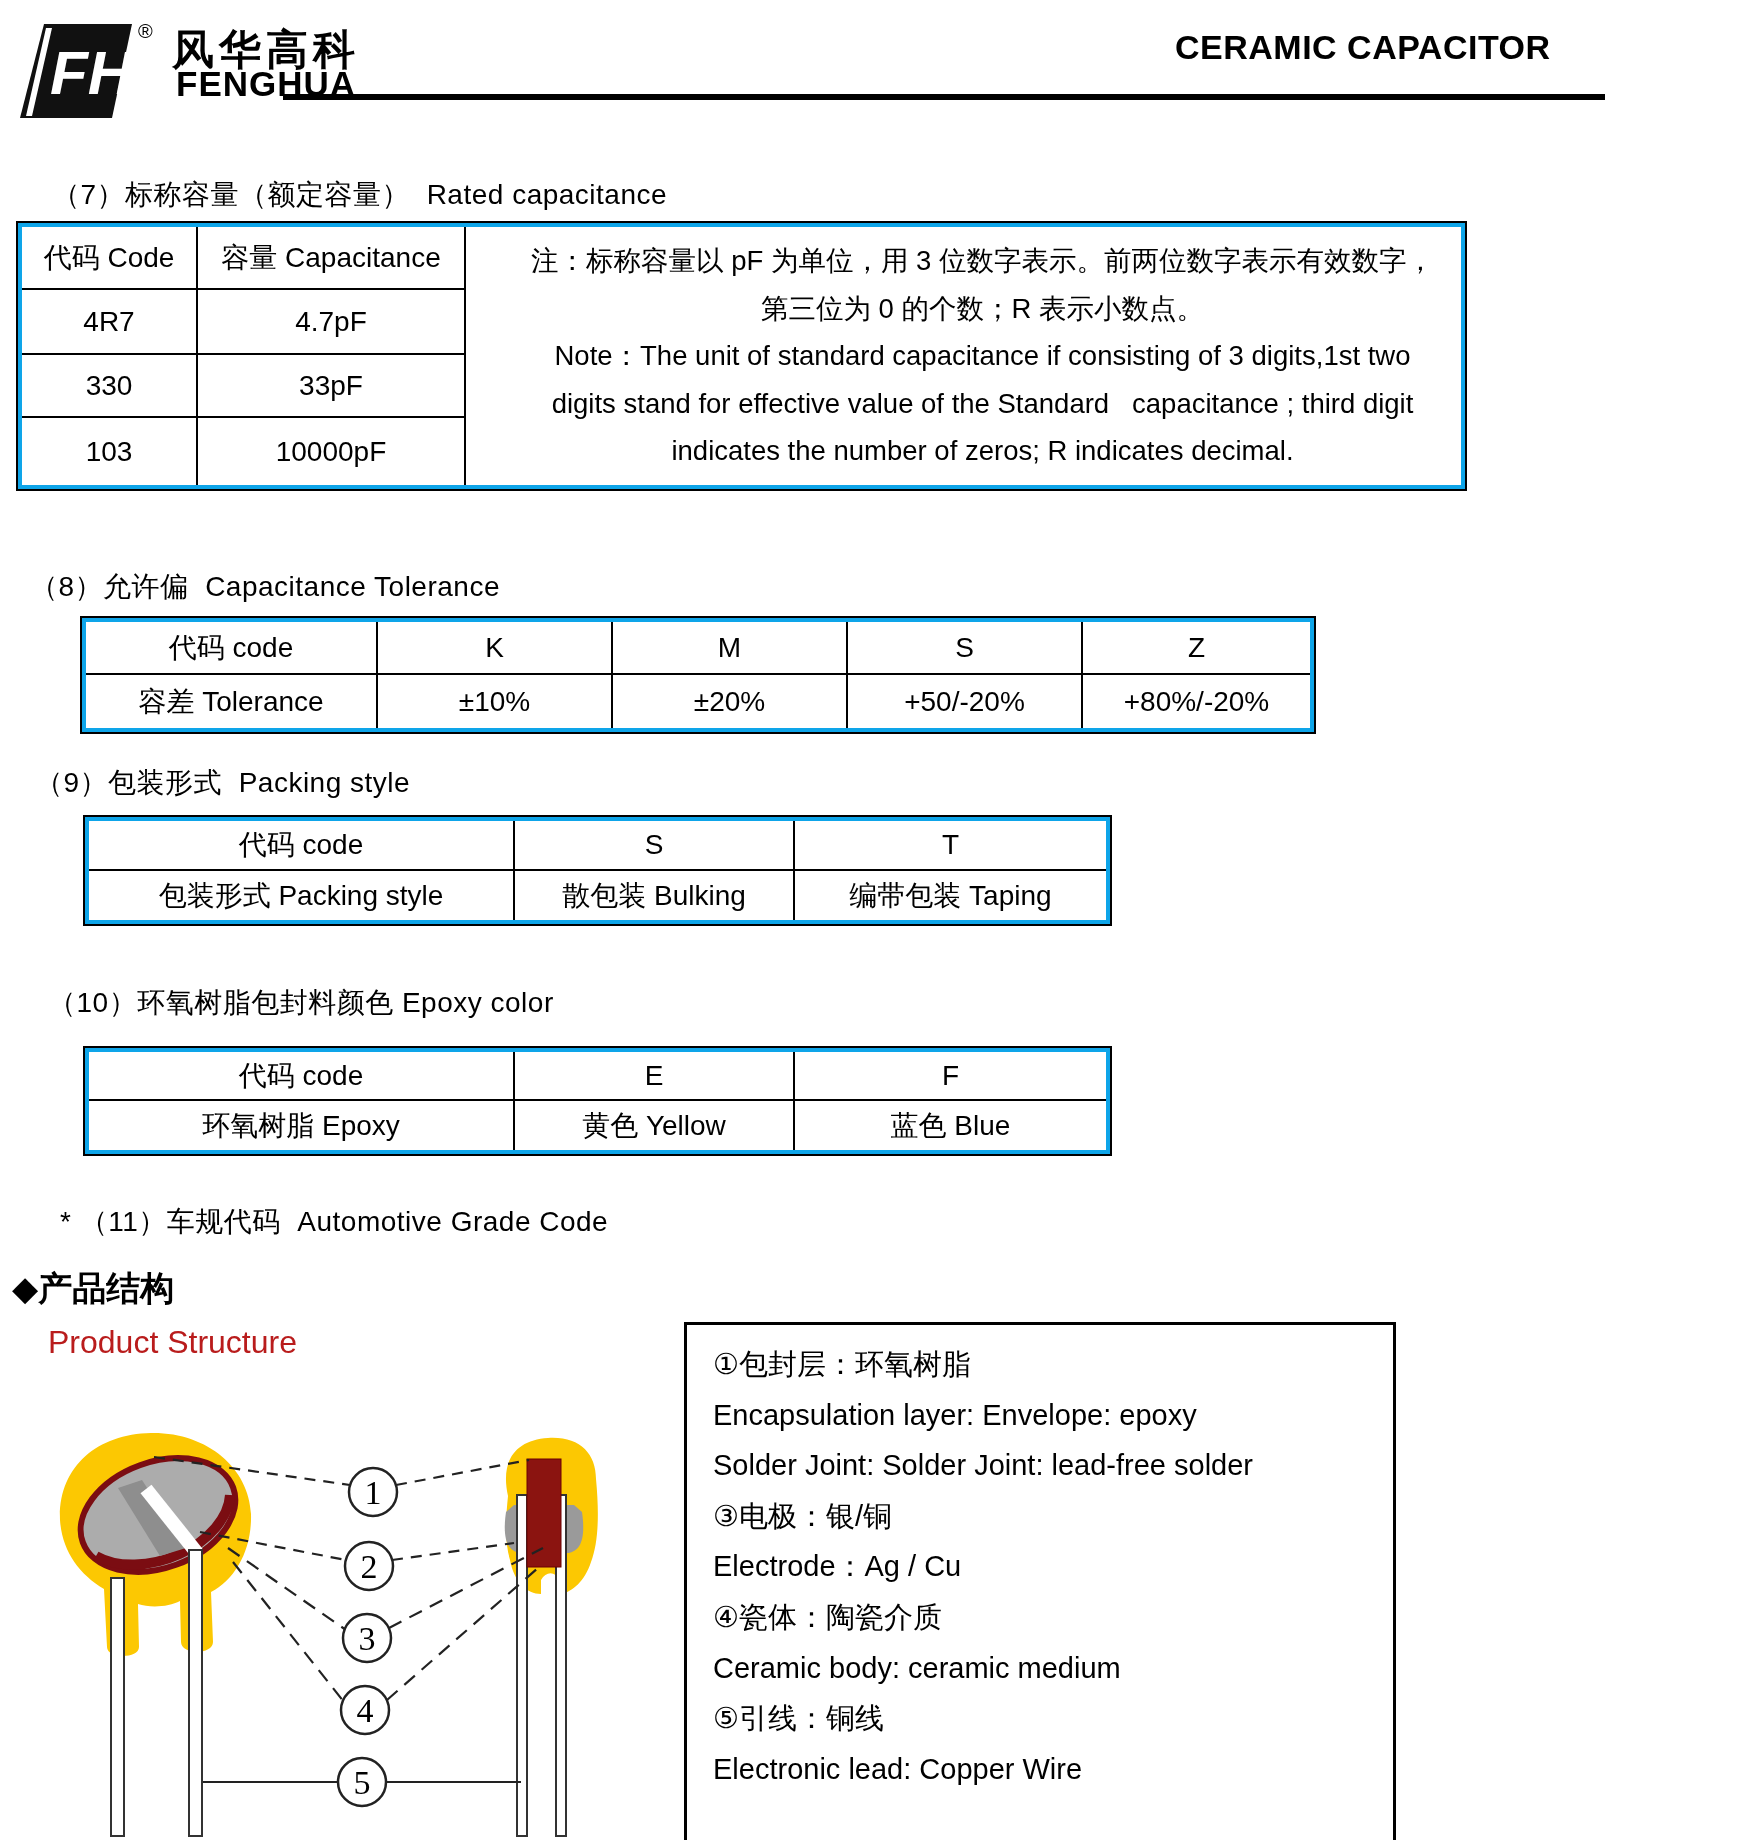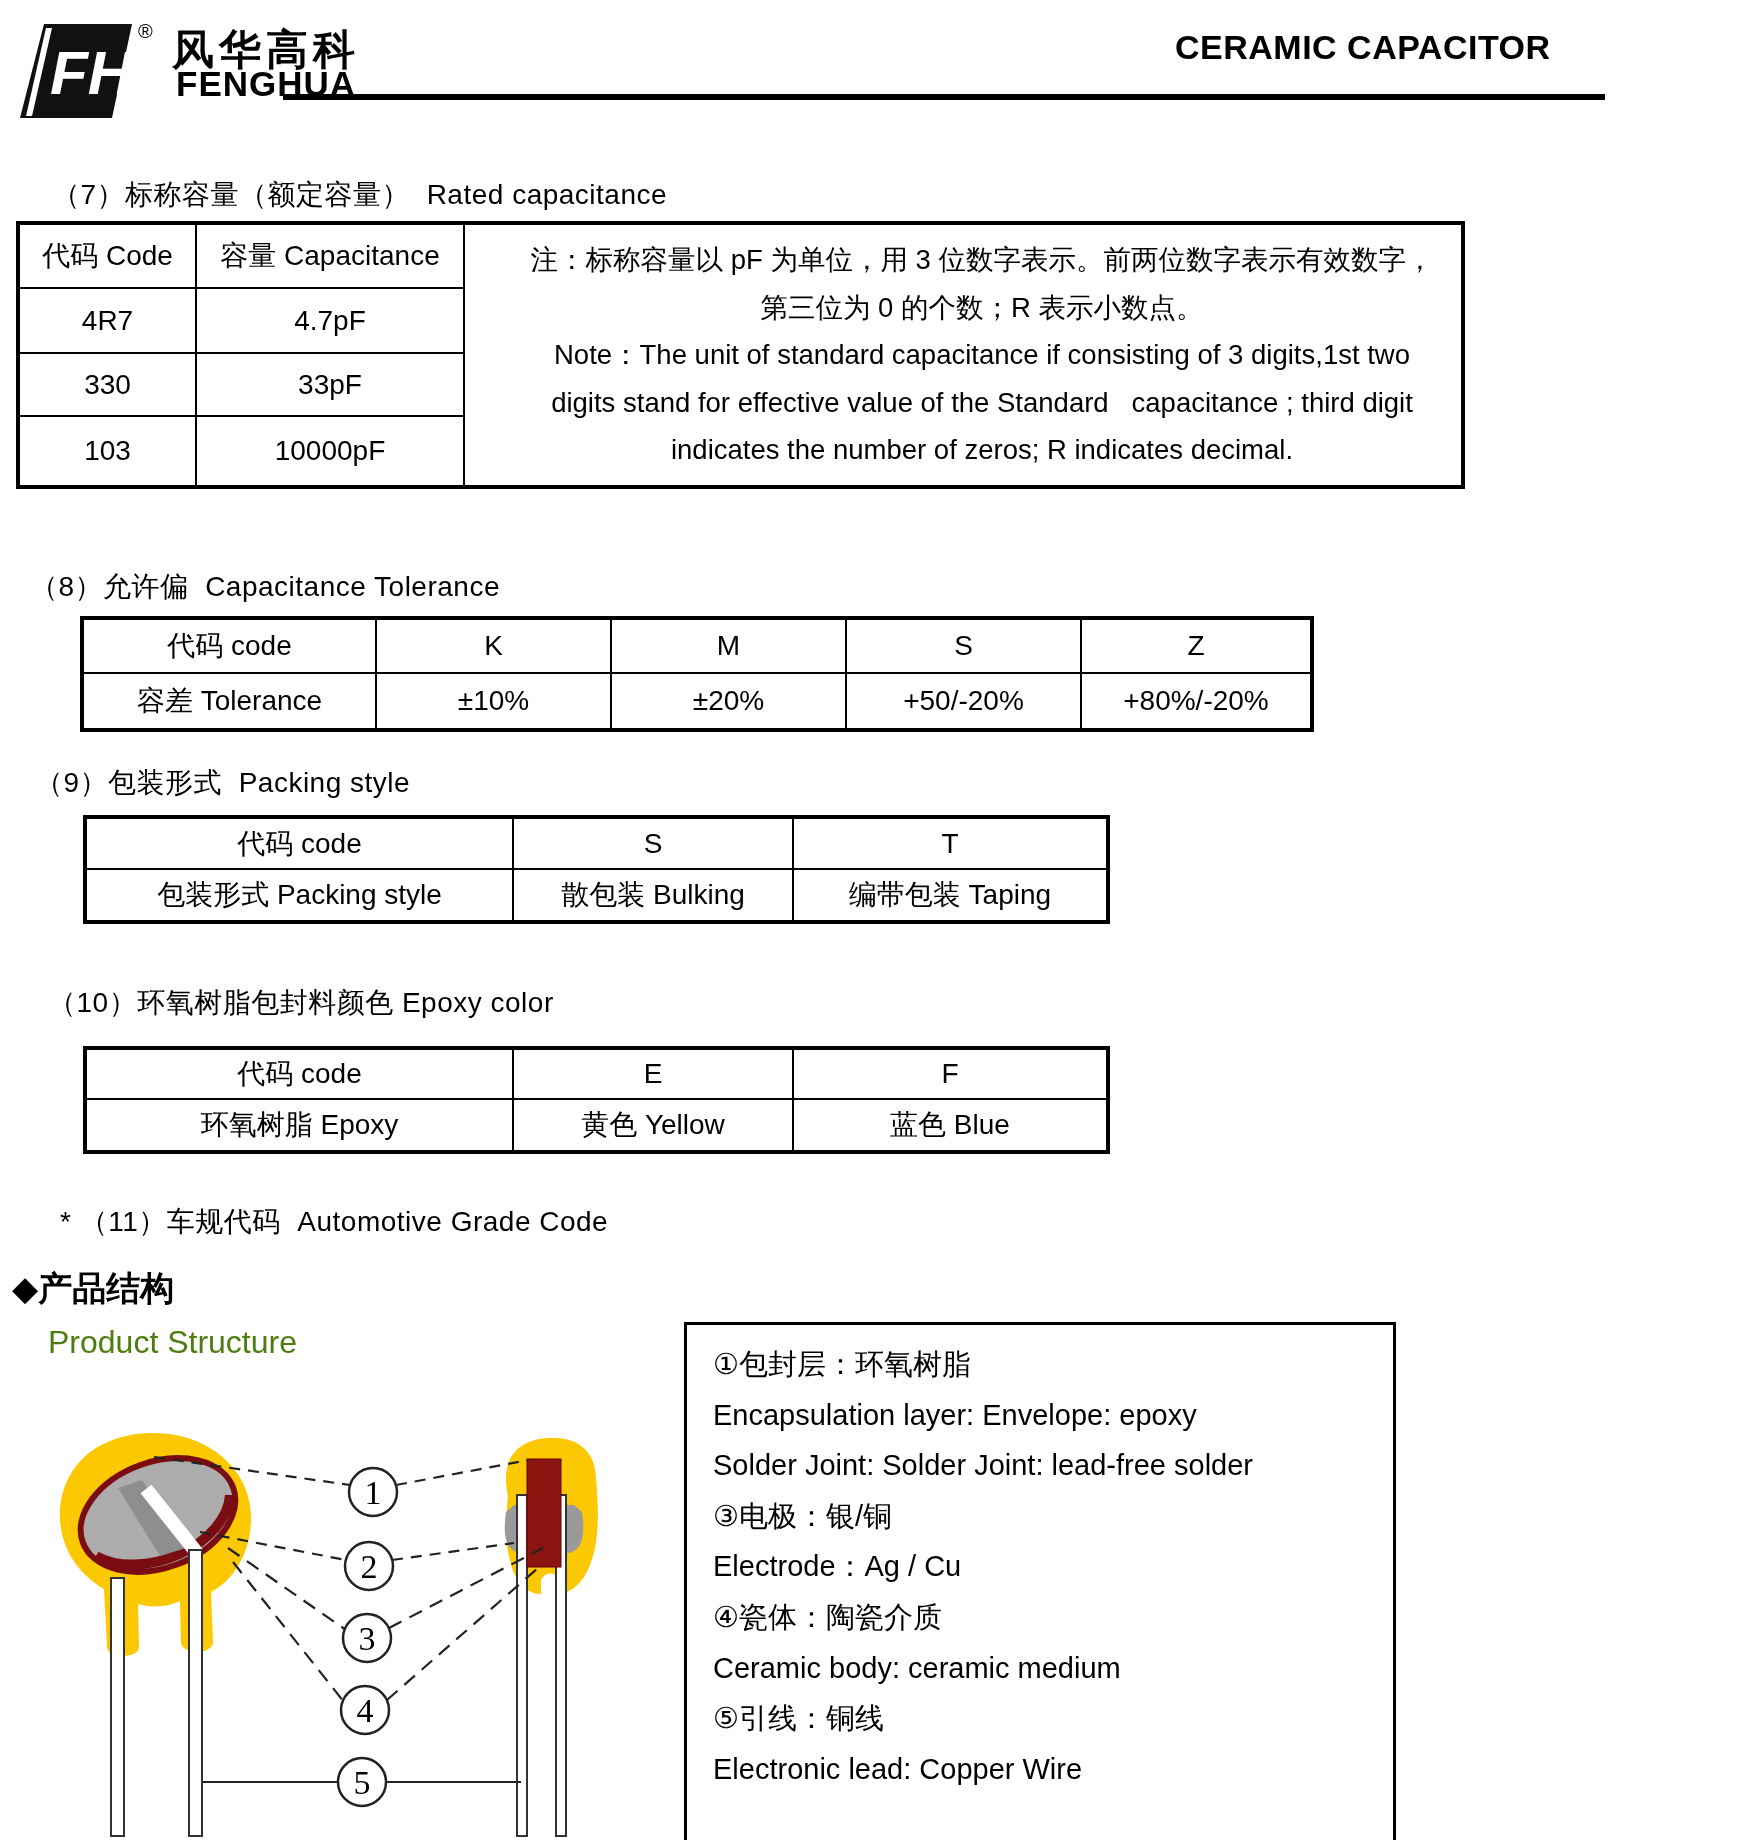--- a/index.html
+++ b/index.html
@@ -17,7 +17,7 @@
   table.dt{border-collapse:collapse;table-layout:fixed;position:absolute;}
   table.dt td,table.dt th{border:2.5px solid #000;font-weight:normal;font-size:28px;
        text-align:center;vertical-align:middle;padding:0;overflow:hidden;}
-  table.dt{border:2px solid #0ea5e9;outline:2px solid #000;}
+  table.dt{border:4px solid #0ea5e9;outline:2px solid #000;}
   td.notecell{text-align:left;vertical-align:top;padding:8px 12px 0 14px;}
   .noteline{font-size:27.5px;line-height:47.5px;white-space:pre;padding-left:38px;}
   

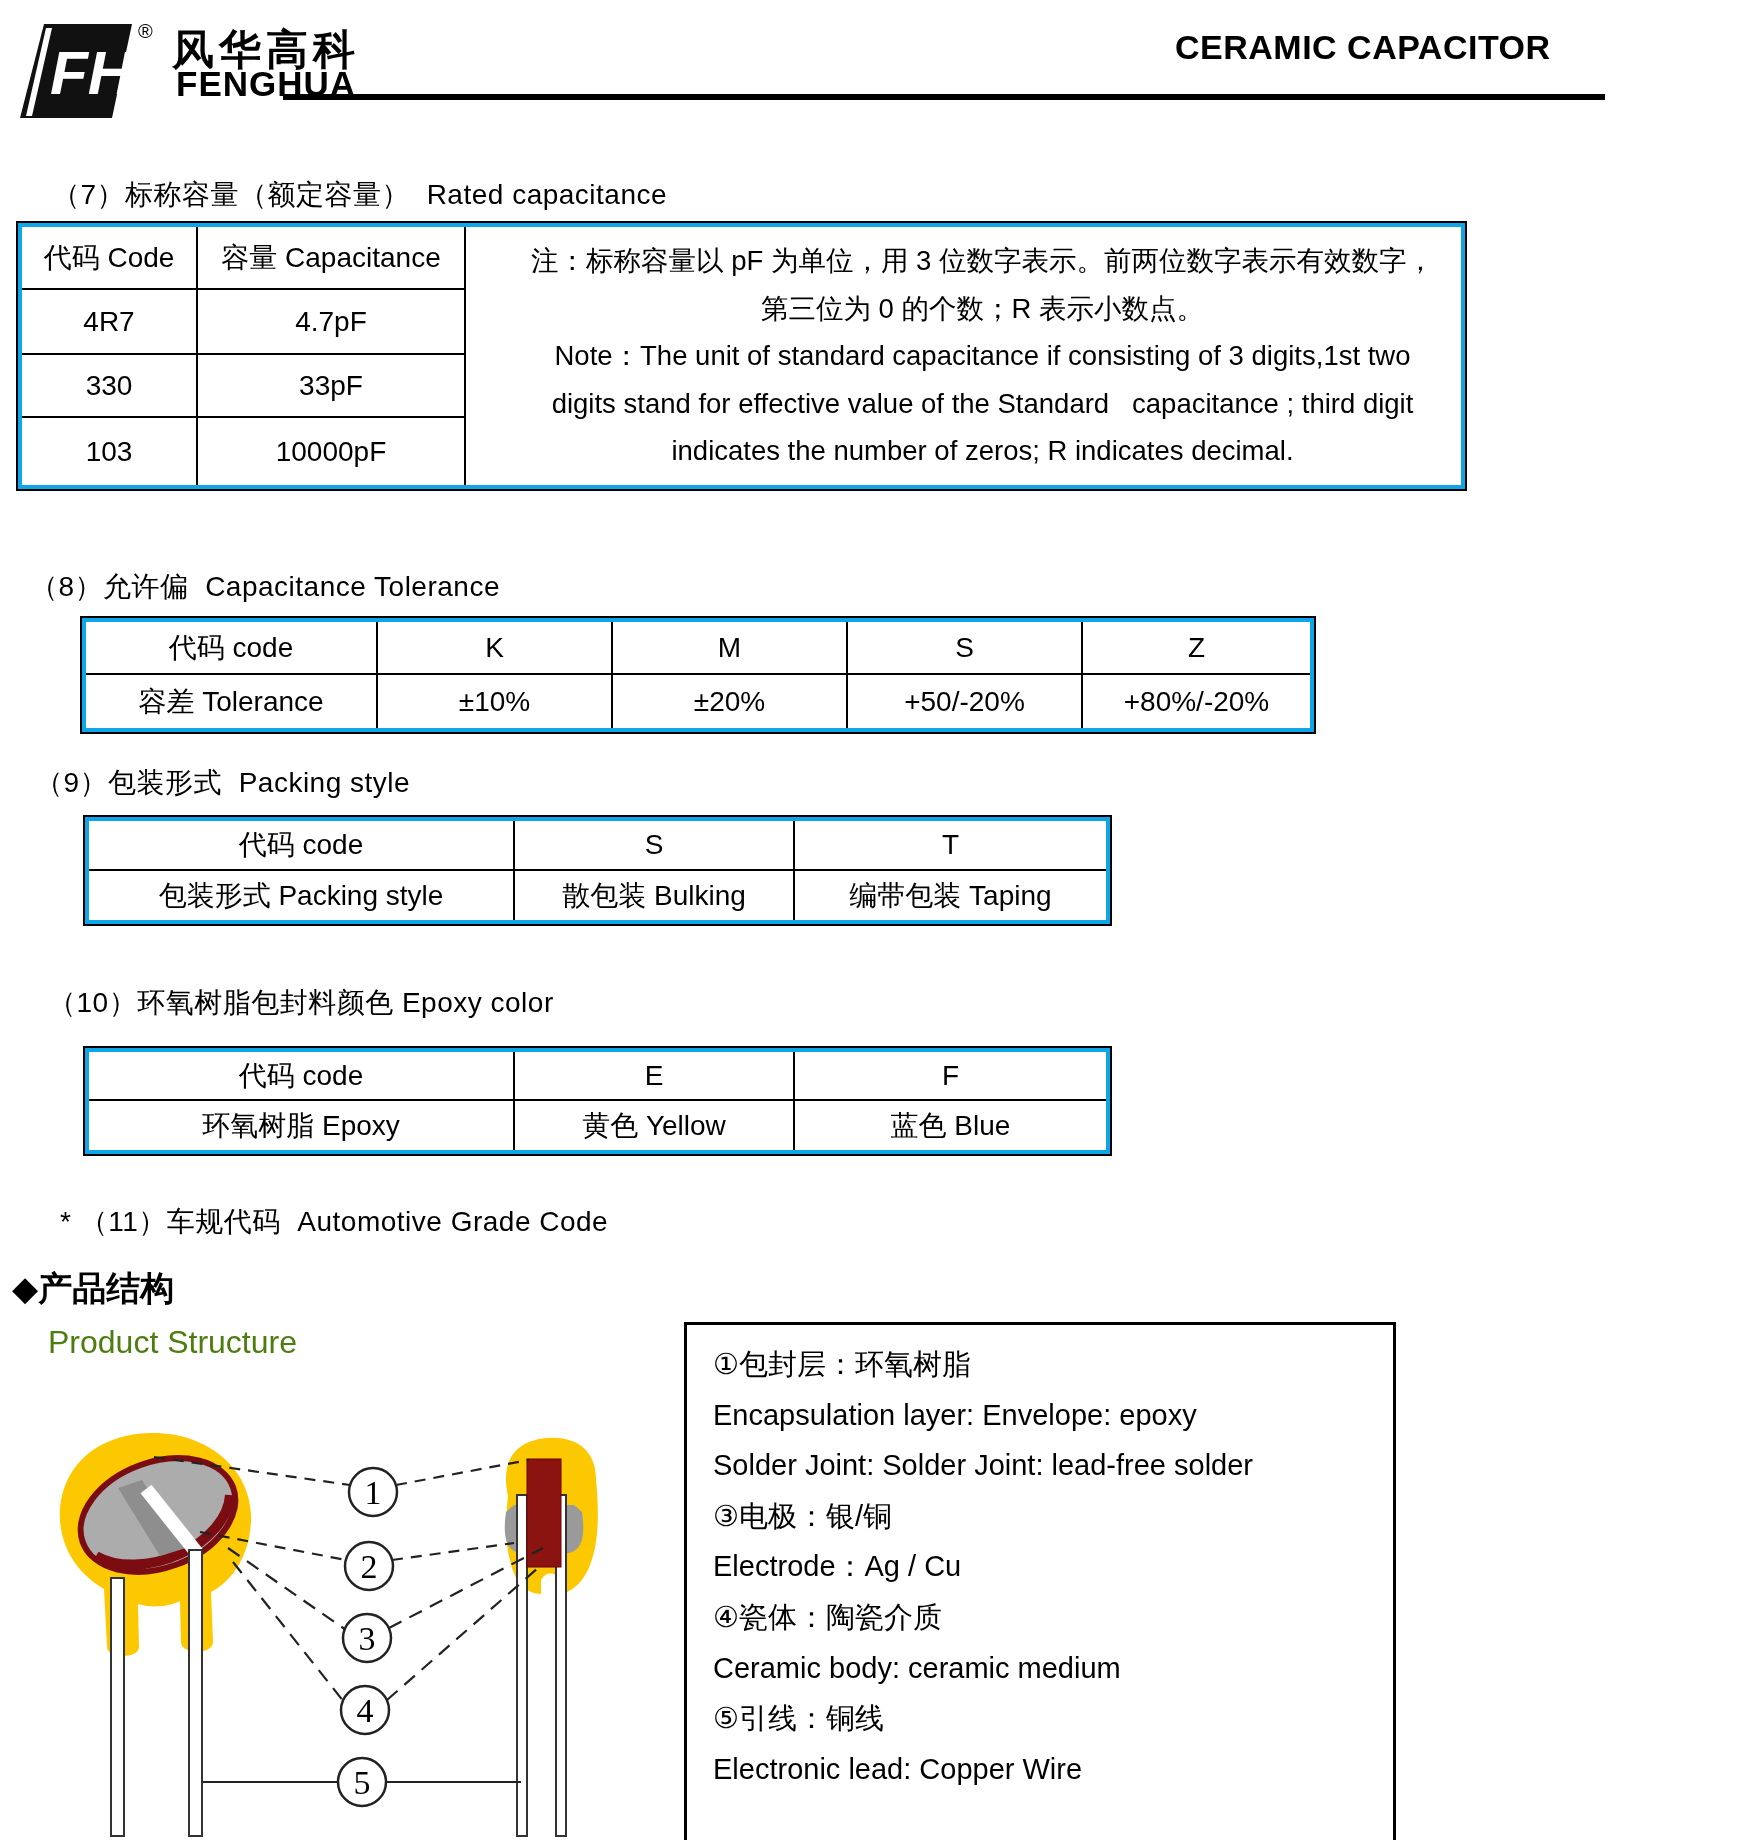--- a/index.html
+++ b/index.html
@@ -24,7 +24,7 @@
   .legendbox{border:3px solid #000;background:#fff;}
   .legendline{font-size:29px;line-height:50.6px;white-space:pre;}
   .struct-cn{font-size:34px;font-weight:600;}
-  .struct-en{font-size:32px;color:#4d7c0f;}
+  .struct-en{font-size:32px;color:#b91c1c;}
 </style>
 </head>
 <body>

